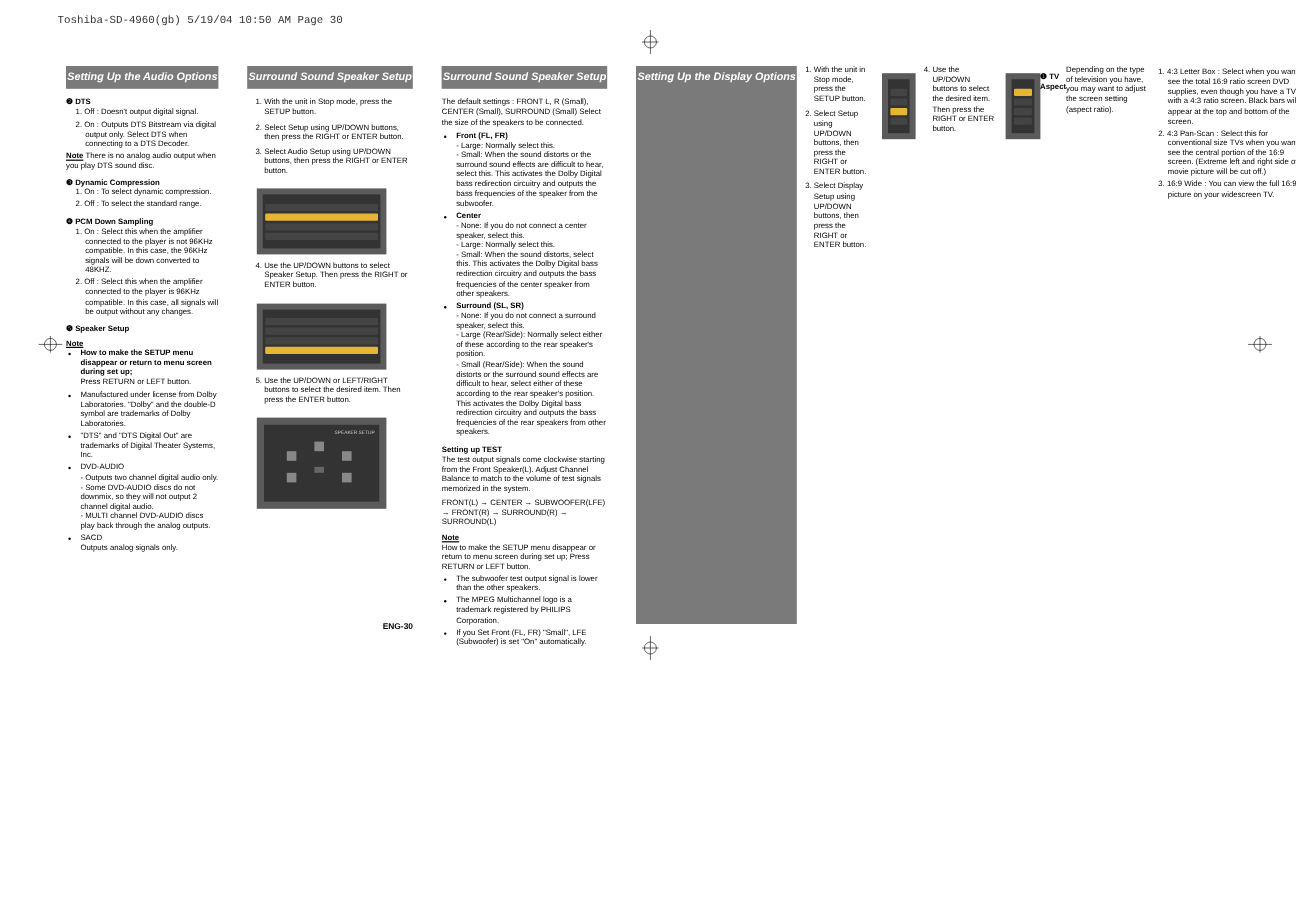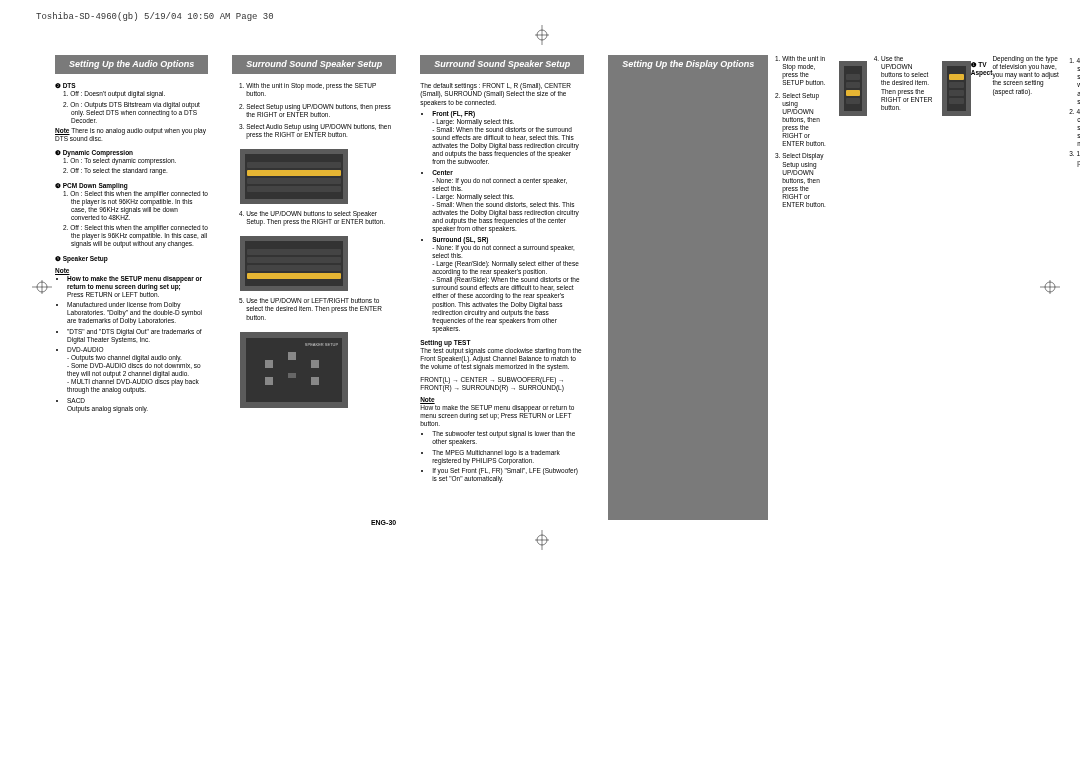--- a/index.html
+++ b/index.html
@@ -14,7 +14,7 @@
   .page-header {
     position: absolute;
     top: 12px;
-    left: 36px;
+    left: 48px;
     font-family: "Courier New", monospace;
     font-size: 9px;
     color: #333;

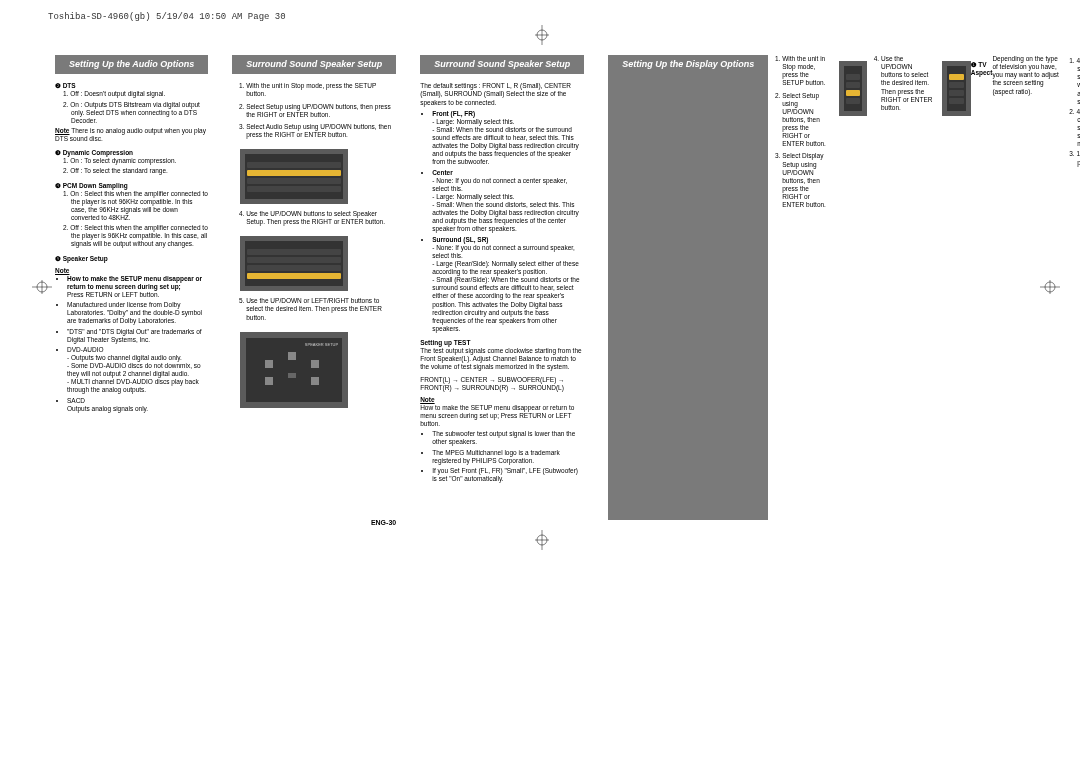--- a/index.html
+++ b/index.html
@@ -47,7 +47,7 @@
     font-weight: bold;
     font-style: italic;
     font-size: 9px;
-    padding: 4px 14px;
+    padding: 4px 1px;
     margin-bottom: 8px;
     text-align: center;
     white-space: nowrap;

